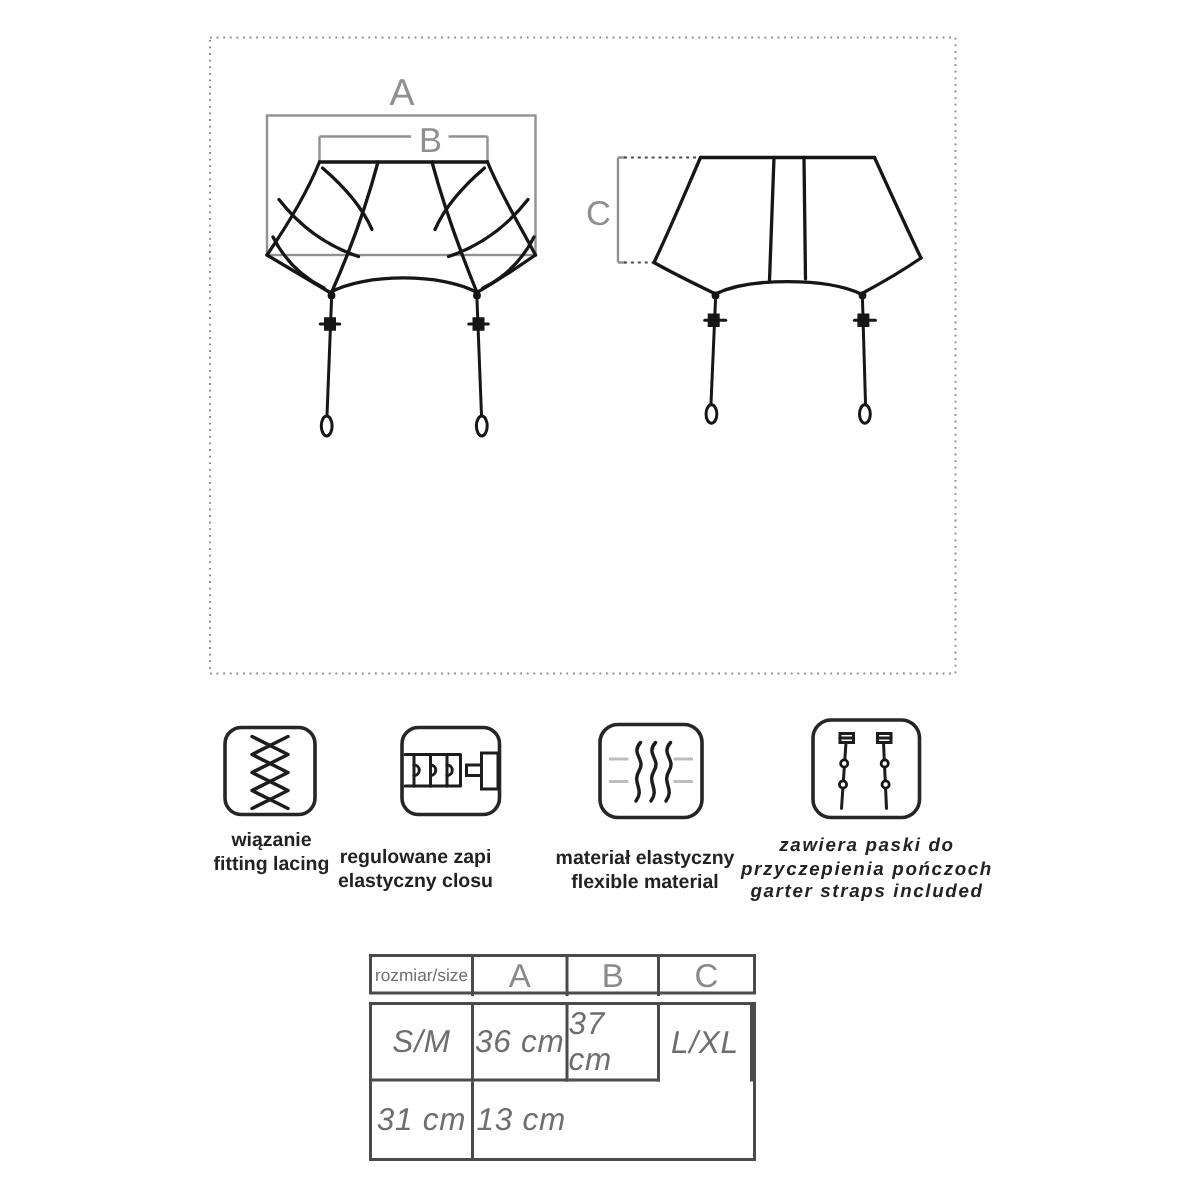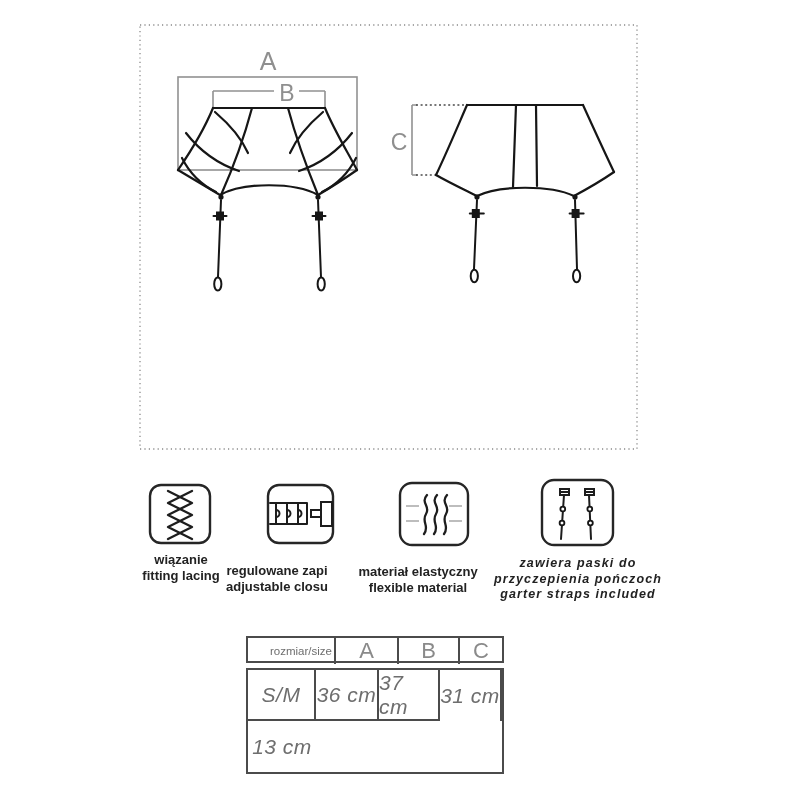--- a/index.html
+++ b/index.html
@@ -165,7 +165,7 @@
   <span>adjustable closu</span>
 </div>
 
-<div class="feature-label" style="left:338px;top:564px;width:160px">
+<div class="feature-label" style="left:350px;top:564px;width:160px">
   <span>materiał elastyczny</span>
   <span>flexible material</span>
 </div>

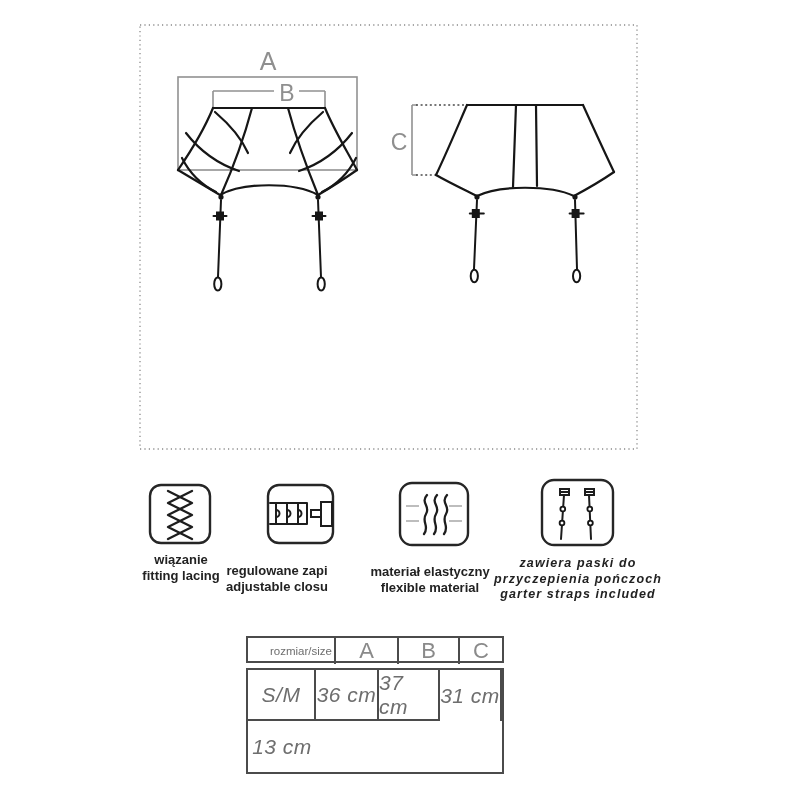--- a/index.html
+++ b/index.html
@@ -162,7 +162,7 @@
 
 <div class="feature-label" style="left:202px;top:563px;width:150px">
   <span>regulowane zapi</span>
-  <span>adjustable closu</span>
+  <span>elastyczny closu</span>
 </div>
 
 <div class="feature-label" style="left:350px;top:564px;width:160px">

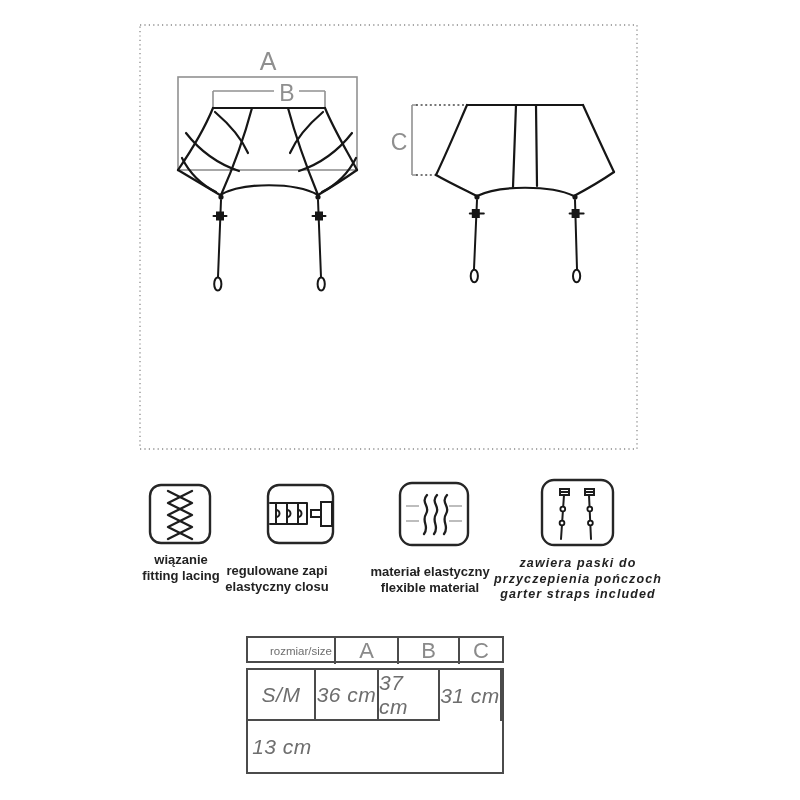--- a/index.html
+++ b/index.html
@@ -31,7 +31,7 @@
   .size-table{position:absolute;left:246px;top:636px;width:258px;}
   .t-box{box-sizing:border-box;width:258px;border:2px solid #4b4b4b;display:grid;
          grid-template-columns:68px 63px 61px 1fr;color:#6e6e6e;background:#ffffff;}
-  .t-head{height:27px;padding-left:20px;}
+  .t-head{height:27px;}
   .t-body{margin-top:5px;font-style:italic;}
   .t-body .cell{height:51px;}
   .cell{display:flex;align-items:center;justify-content:center;

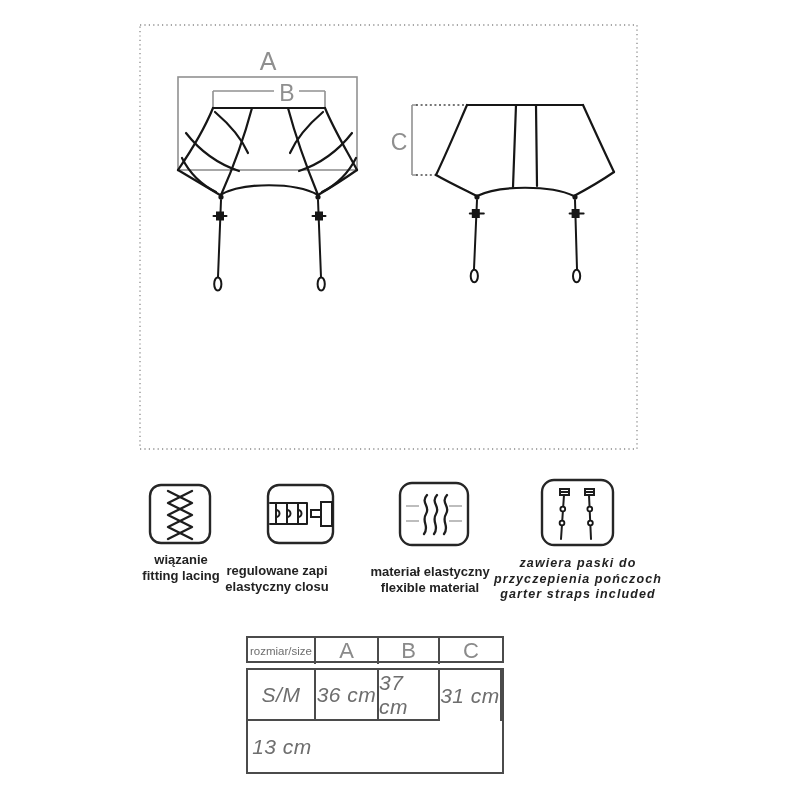--- a/index.html
+++ b/index.html
@@ -187,6 +187,7 @@
     <div class="cell v r0">S/M</div>
     <div class="cell v r0">36 cm</div>
     <div class="cell v r0">37 cm</div>
+    <div class="cell v">L/XL</div>
     <div class="cell v">31 cm</div>
     <div class="cell v last">13 cm</div>
   </div>

